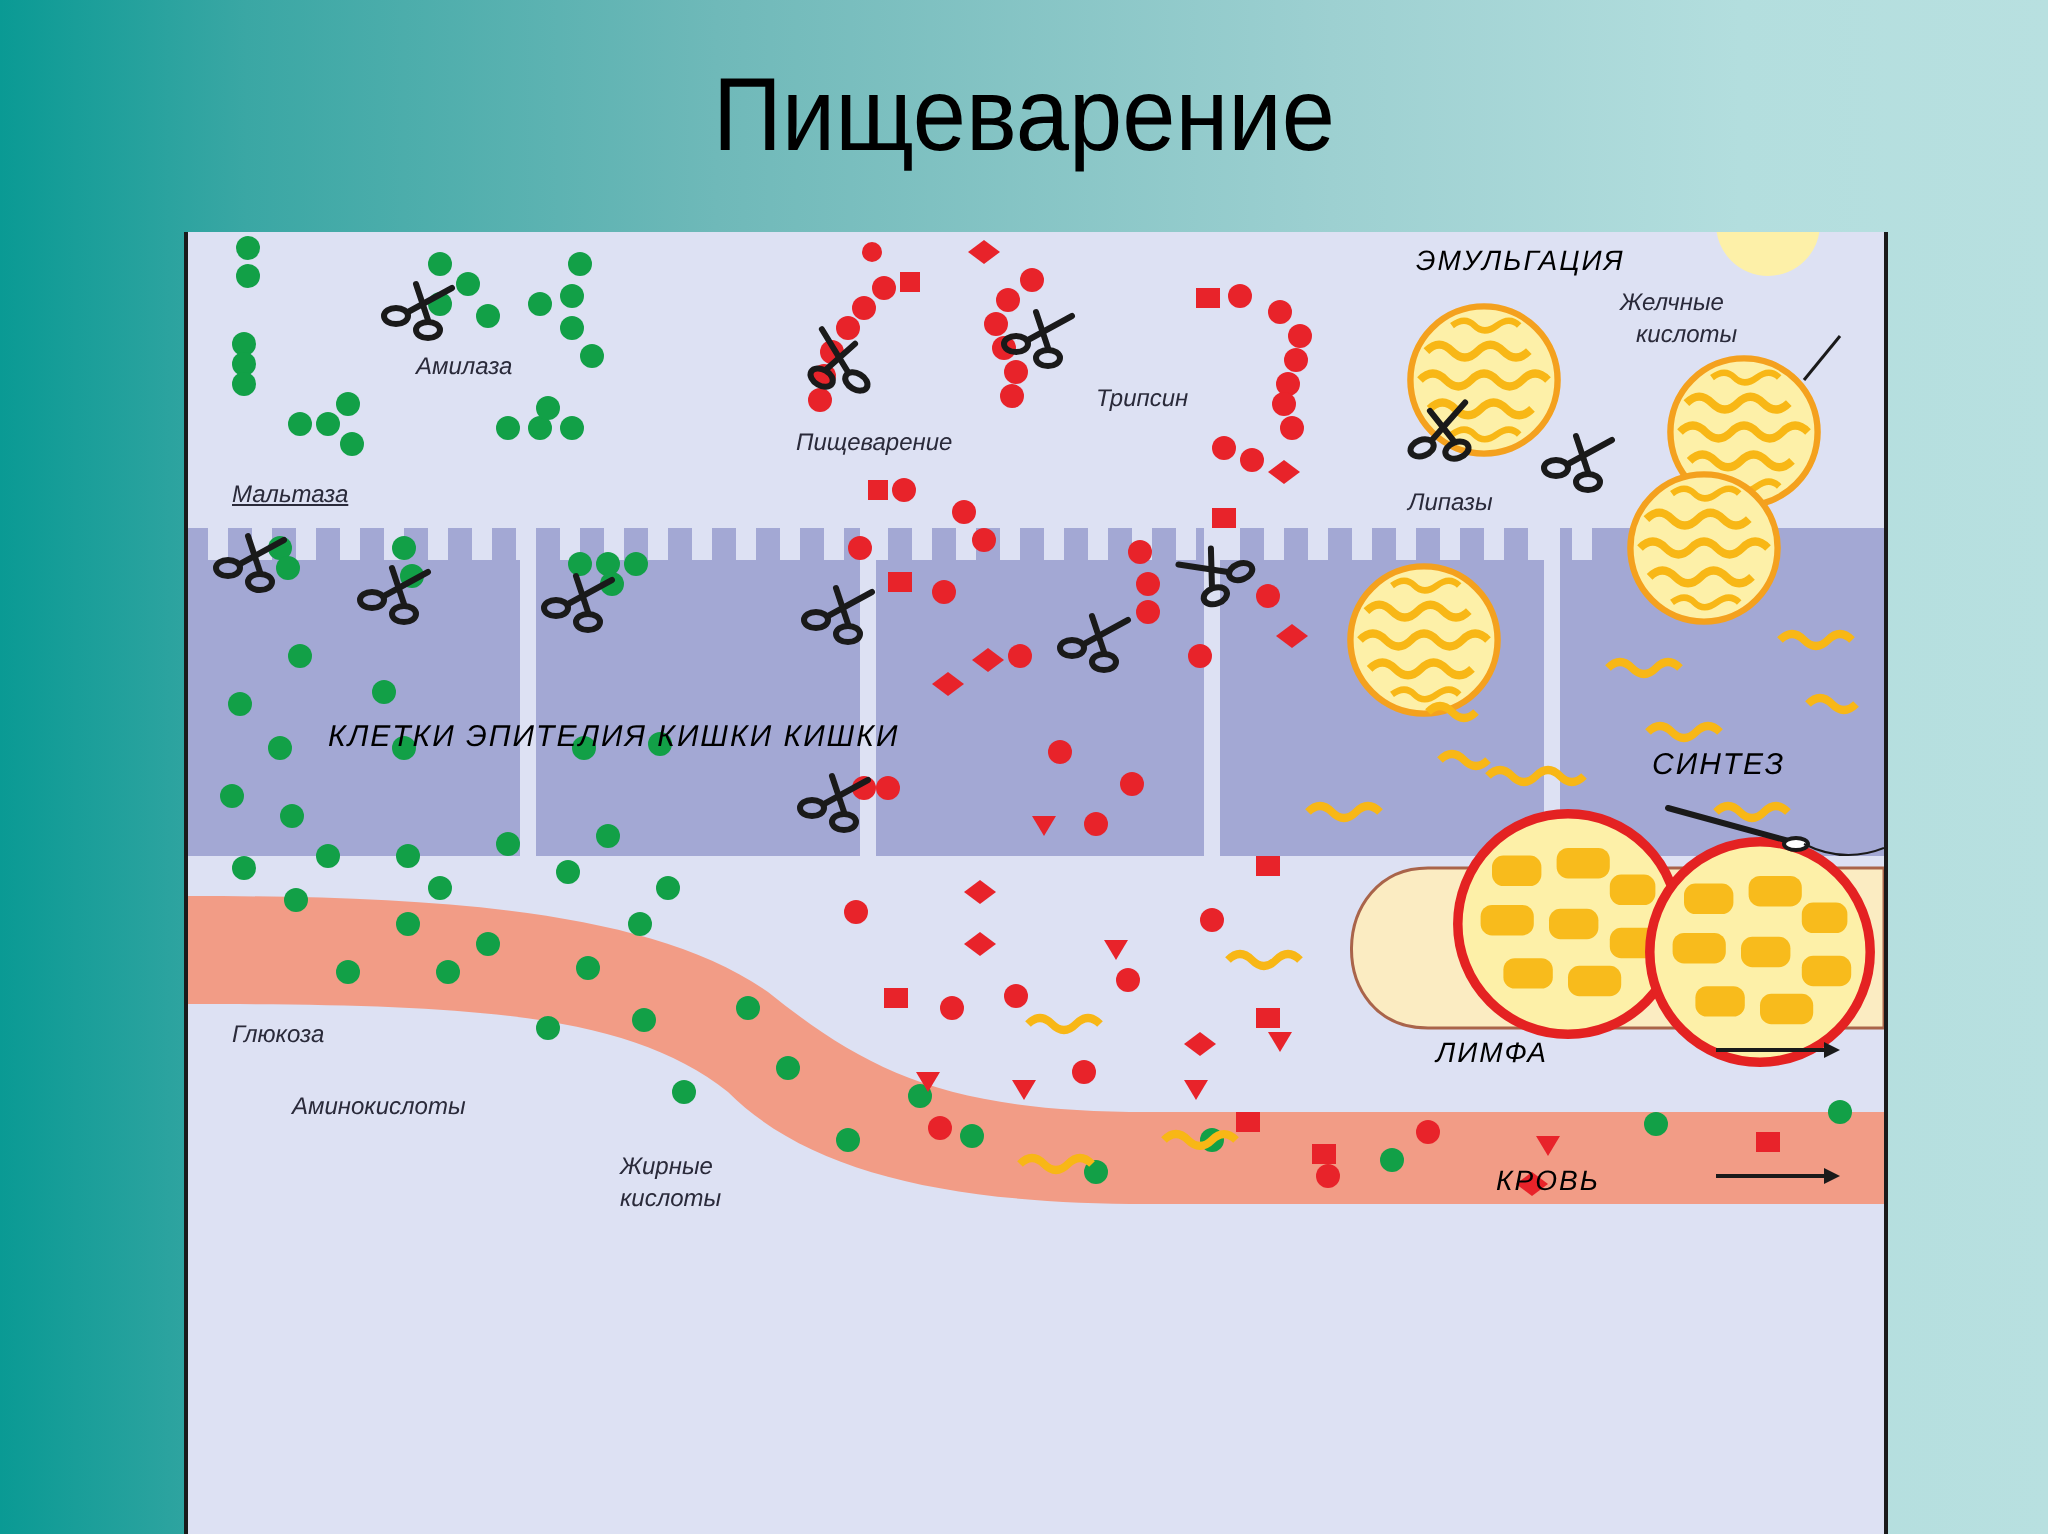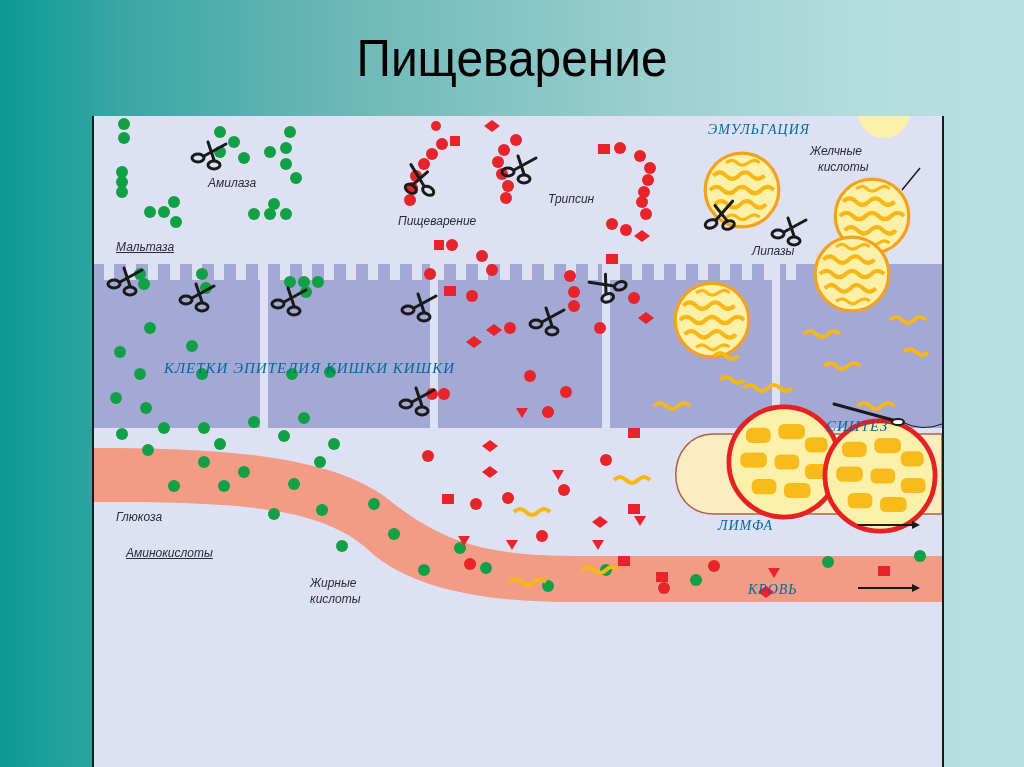--- a/index.html
+++ b/index.html
@@ -13,8 +13,8 @@
   .panel svg{position:absolute;left:0;top:0;}
   .lbl{position:absolute;font-style:italic;color:#2a2a3a;font-size:12px;white-space:nowrap;
     font-family:"Liberation Sans",sans-serif;}
-  .cap{position:absolute;font-style:italic;color:#0369a1;font-size:15px;white-space:nowrap;letter-spacing:1px;
-    font-family:Liberation Serif, serif;}
+  .cap{position:absolute;font-style:italic;color:#000000;font-size:15px;white-space:nowrap;letter-spacing:1px;
+    font-family:Liberation Sans, sans-serif;}
 </style>
 </head>
 <body>

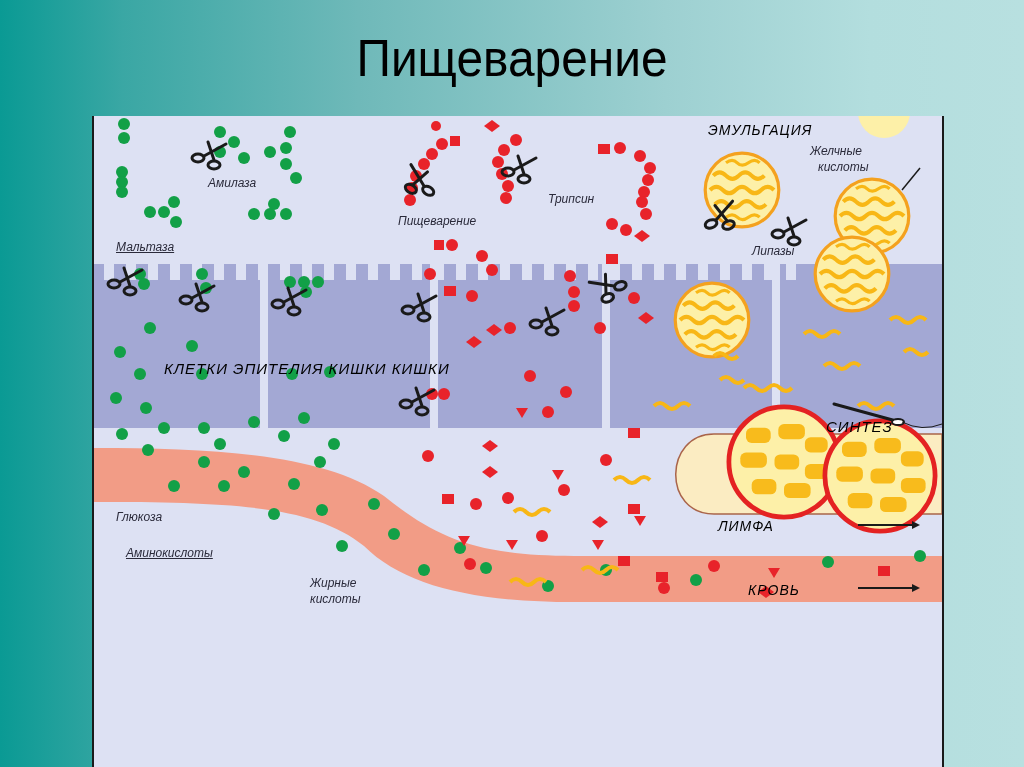--- a/index.html
+++ b/index.html
@@ -307,7 +307,7 @@
   <div class="lbl" style="left:438px;top:76px;margin-left:16px;">Трипсин</div>
   <div class="lbl" style="left:304px;top:98px;">Пищеварение</div>
   <div class="lbl" style="left:22px;top:124px;text-decoration:underline;">Мальтаза</div>
-  <div class="lbl" style="left:610px;top:128px;margin-left:48px;">Липазы</div>
+  <div class="lbl" style="left:610px;top:128px;">Липазы</div>
 
   <div class="cap" style="left:614px;top:6px;font-size:14px;">ЭМУЛЬГАЦИЯ</div>
   <div class="lbl" style="left:716px;top:28px;">Желчные</div>

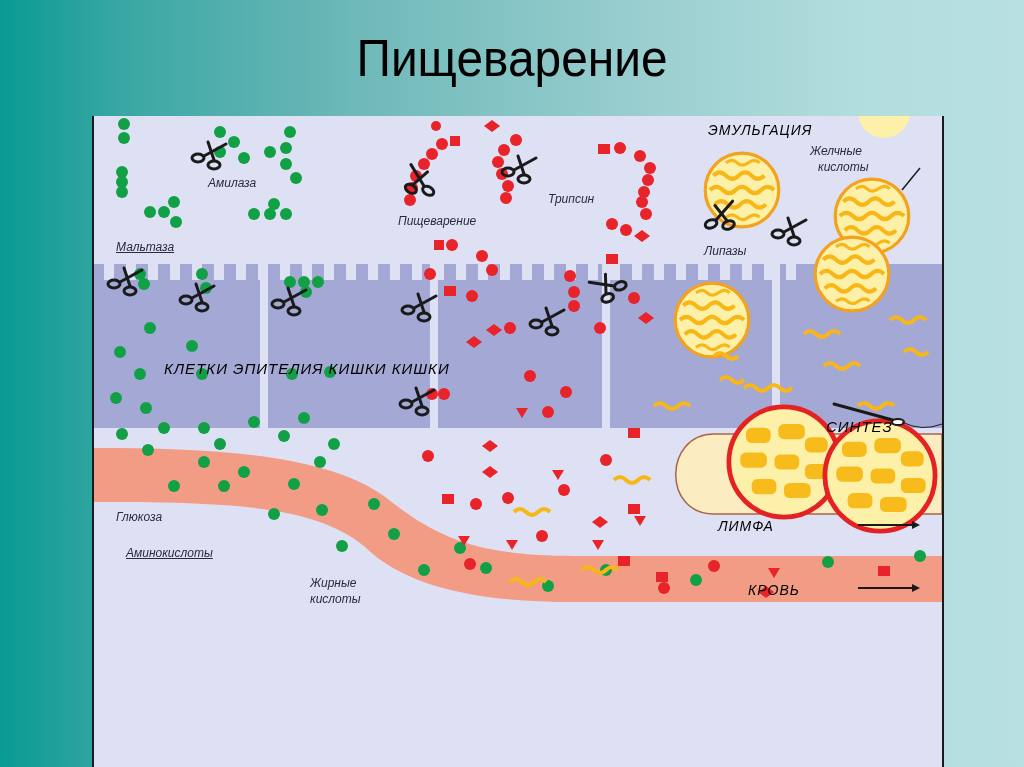--- a/index.html
+++ b/index.html
@@ -314,7 +314,7 @@
   <div class="lbl" style="left:724px;top:44px;">кислоты</div>
 
   <div class="cap" style="left:70px;top:244px;">КЛЕТКИ ЭПИТЕЛИЯ КИШКИ КИШКИ</div>
-  <div class="cap" style="left:732px;top:258px;margin-top:44px;">СИНТЕЗ</div>
+  <div class="cap" style="left:732px;top:258px;">СИНТЕЗ</div>
 
   <div class="cap" style="left:624px;top:402px;font-size:14px;">ЛИМФА</div>
   <div class="cap" style="left:654px;top:466px;font-size:14px;">КРОВЬ</div>

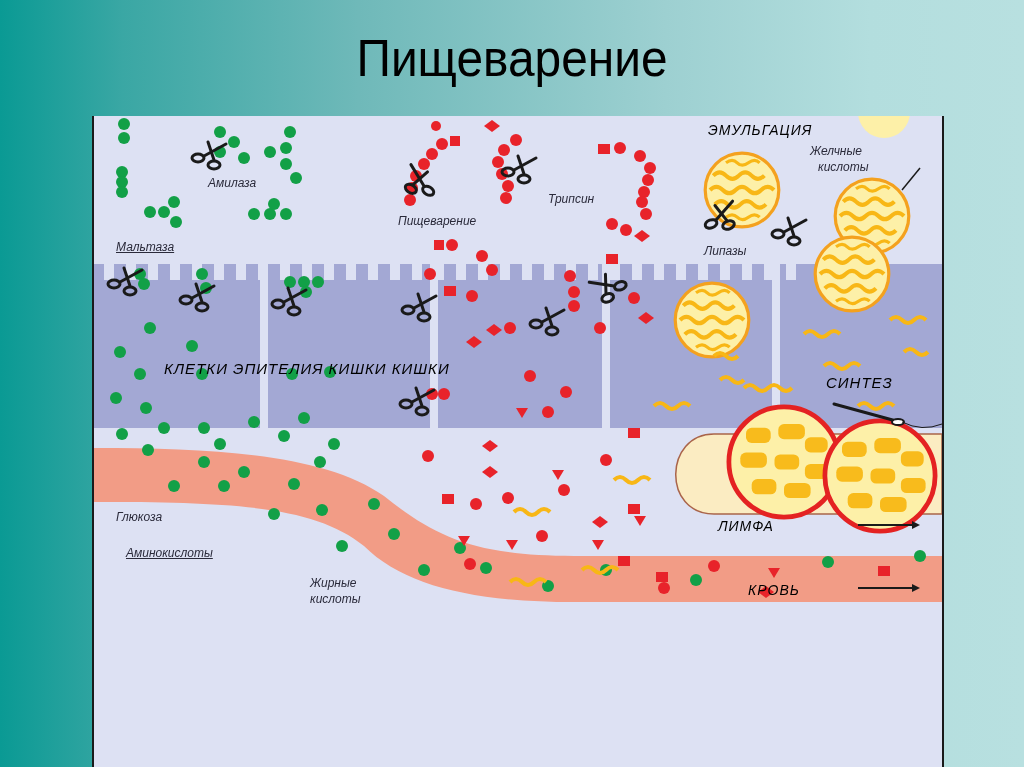--- a/index.html
+++ b/index.html
@@ -320,7 +320,7 @@
   <div class="cap" style="left:654px;top:466px;font-size:14px;">КРОВЬ</div>
 
   <div class="lbl" style="left:22px;top:394px;">Глюкоза</div>
-  <div class="lbl" style="left:32px;top:430px;text-decoration:underline;">Аминокислоты</div>
+  <div class="lbl" style="left:52px;top:430px;">Аминокислоты</div>
   <div class="lbl" style="left:216px;top:460px;">Жирные</div>
   <div class="lbl" style="left:216px;top:476px;">кислоты</div>
 </div>

